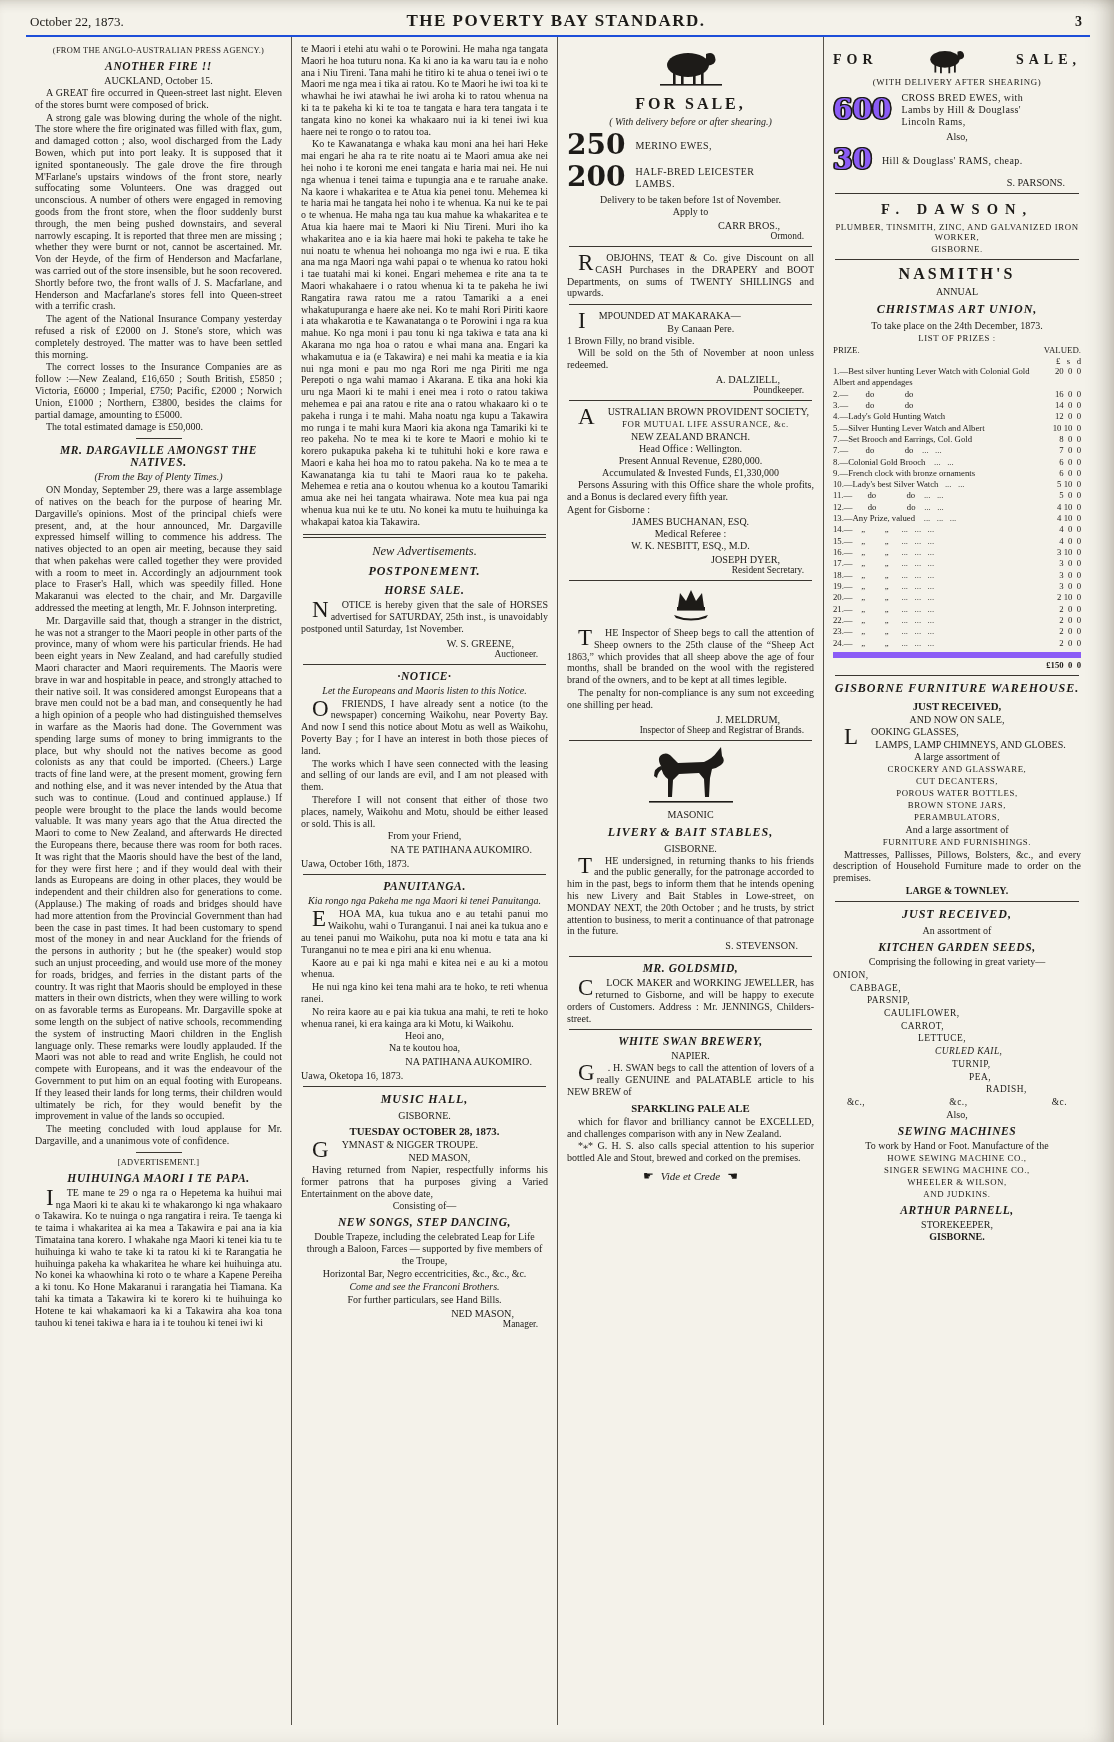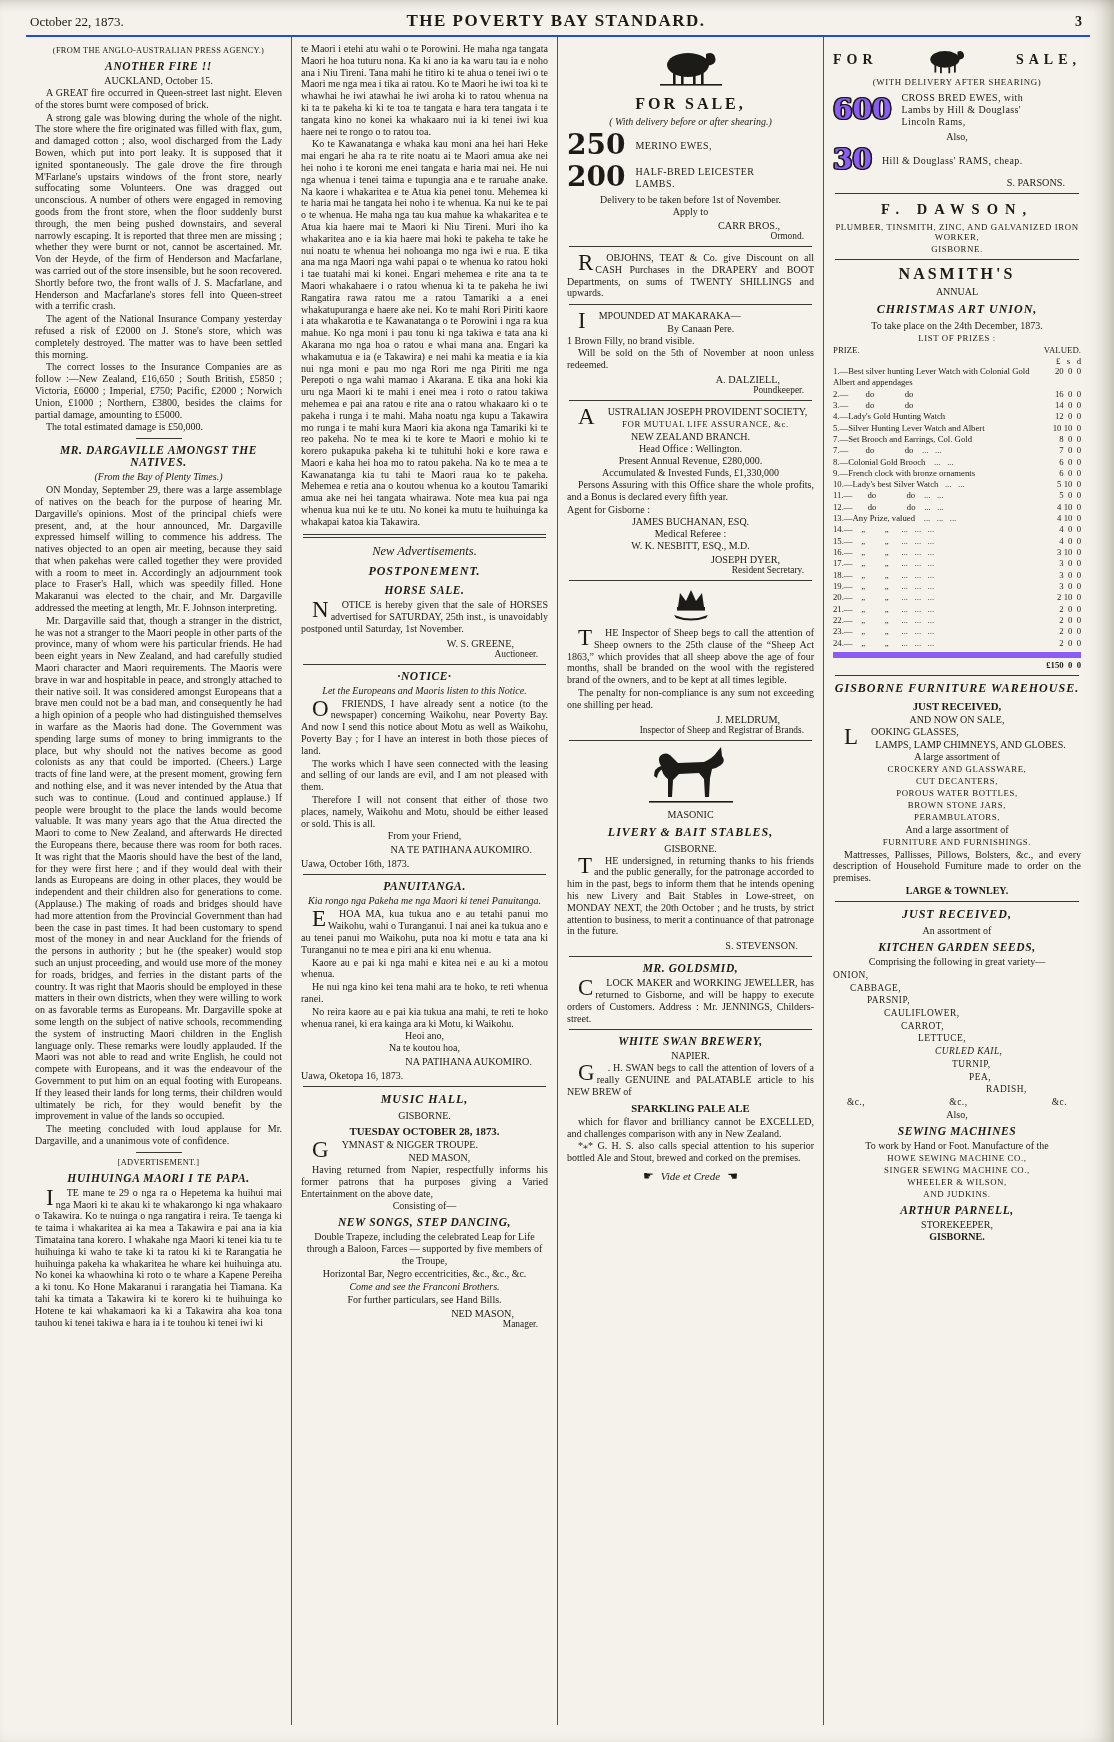--- a/index.html
+++ b/index.html
@@ -187,7 +187,7 @@
           <div class="role">Poundkeeper.</div>
         </div>
         <div class="rule"></div>
-        <p class="para"><span class="dc">A</span><span class="pt">USTRALIAN JOSEPH PROVIDENT SOCIETY,</span></p>
+        <p class="para"><span class="dc">A</span><span class="pt">USTRALIAN BROWN PROVIDENT SOCIETY,</span></p>
         <div class="sc">FOR MUTUAL LIFE ASSURANCE, &amp;c.</div>
         <div class="c">NEW ZEALAND BRANCH.</div>
         <div class="c">Head Office :  Wellington.</div>

